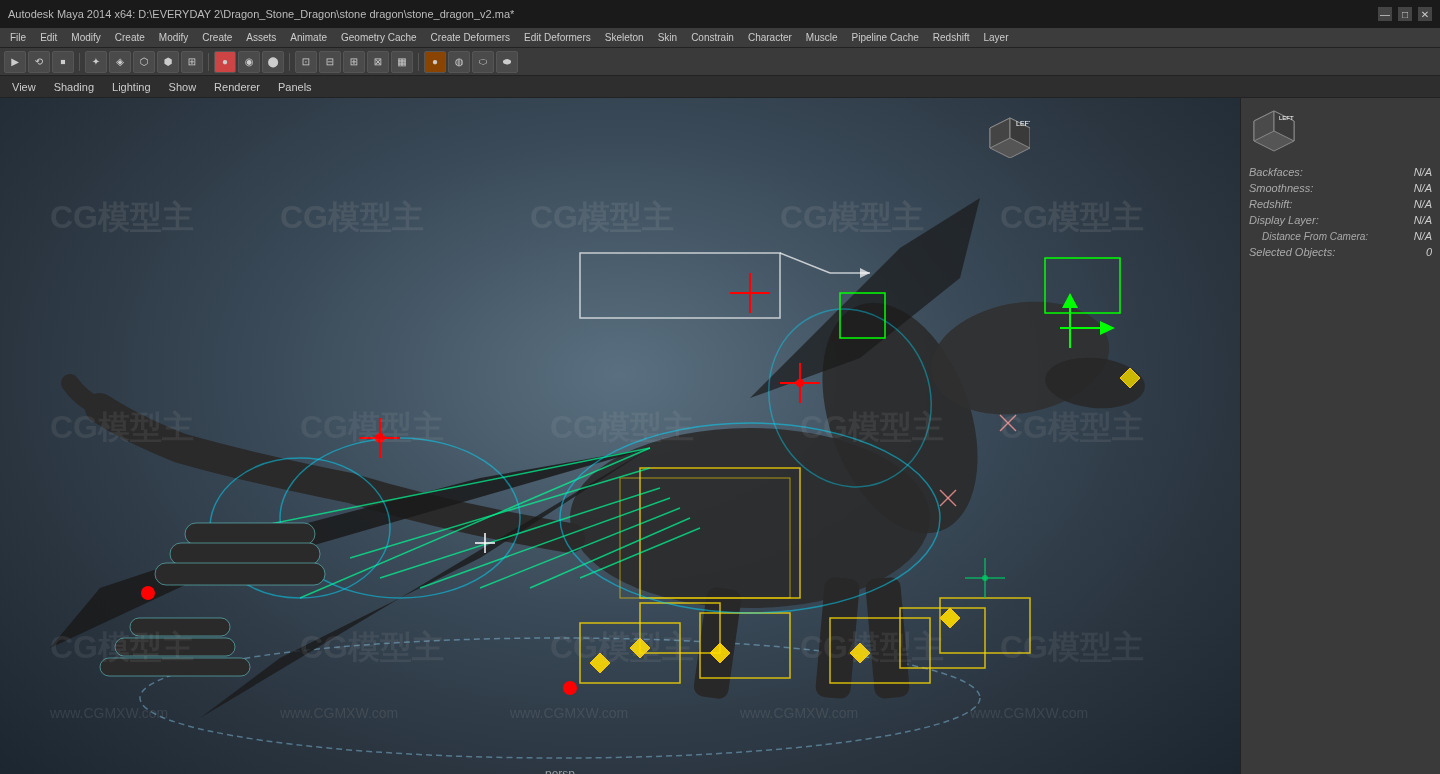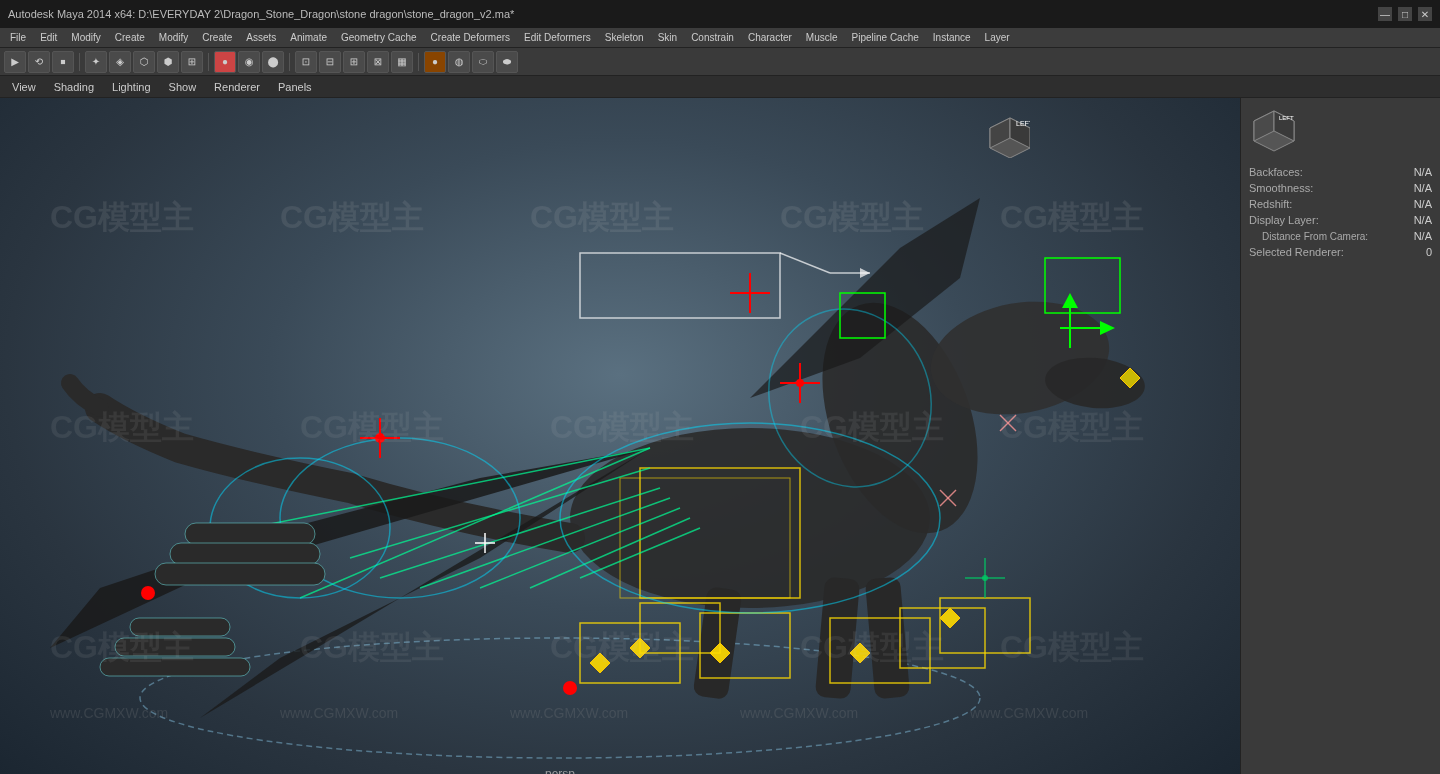--- a/index.html
+++ b/index.html
@@ -188,7 +188,7 @@
     <span class="menu-item">Character</span>
     <span class="menu-item">Muscle</span>
     <span class="menu-item">Pipeline Cache</span>
-    <span class="menu-item">Instance</span>
+    <span class="menu-item">Redshift</span>
     <span class="menu-item">Layer</span>
   </div>
 

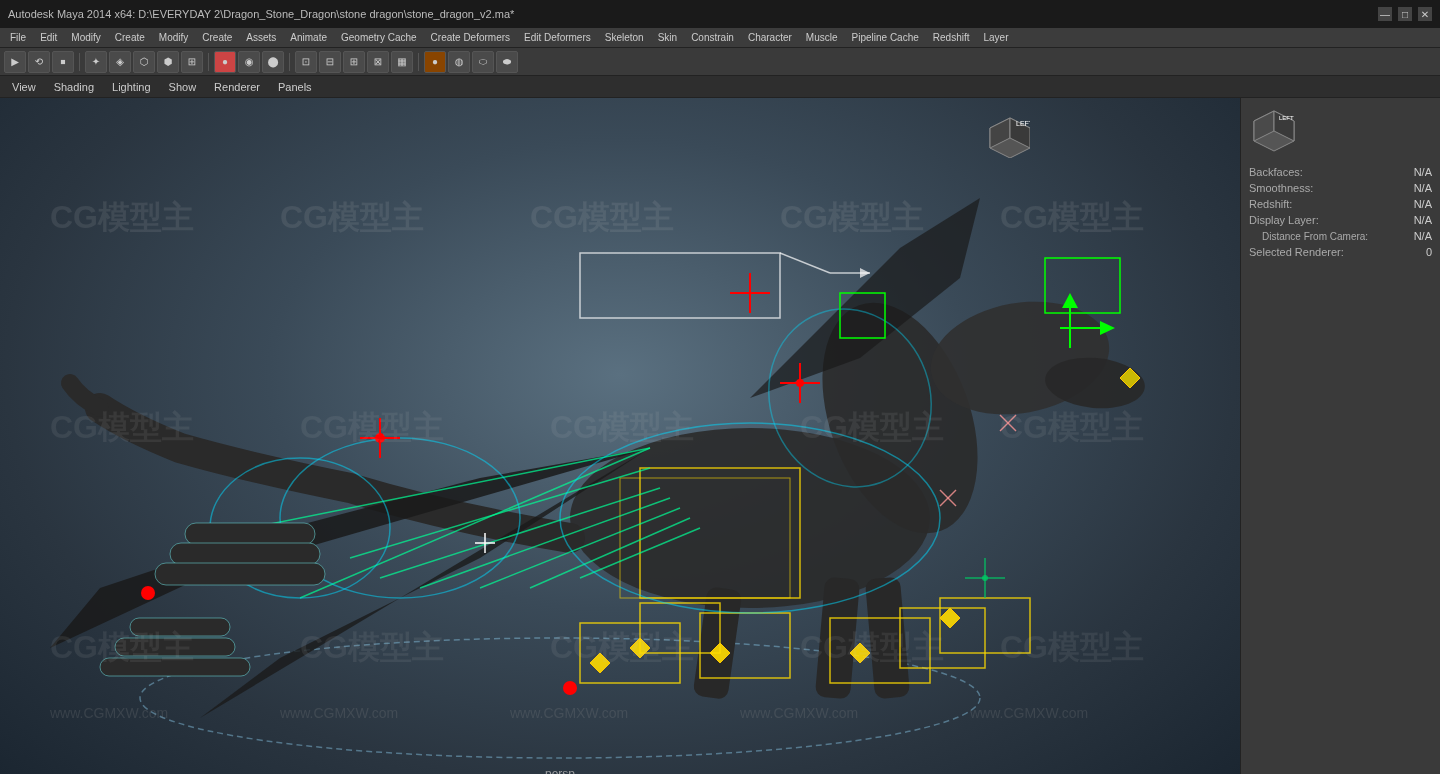--- a/index.html
+++ b/index.html
@@ -141,6 +141,7 @@
       align-items: center;
       margin-bottom: 4px;
       font-size: 11px;
+      font-style: italic;
     }
     .right-panel-label {
       color: #aaa;

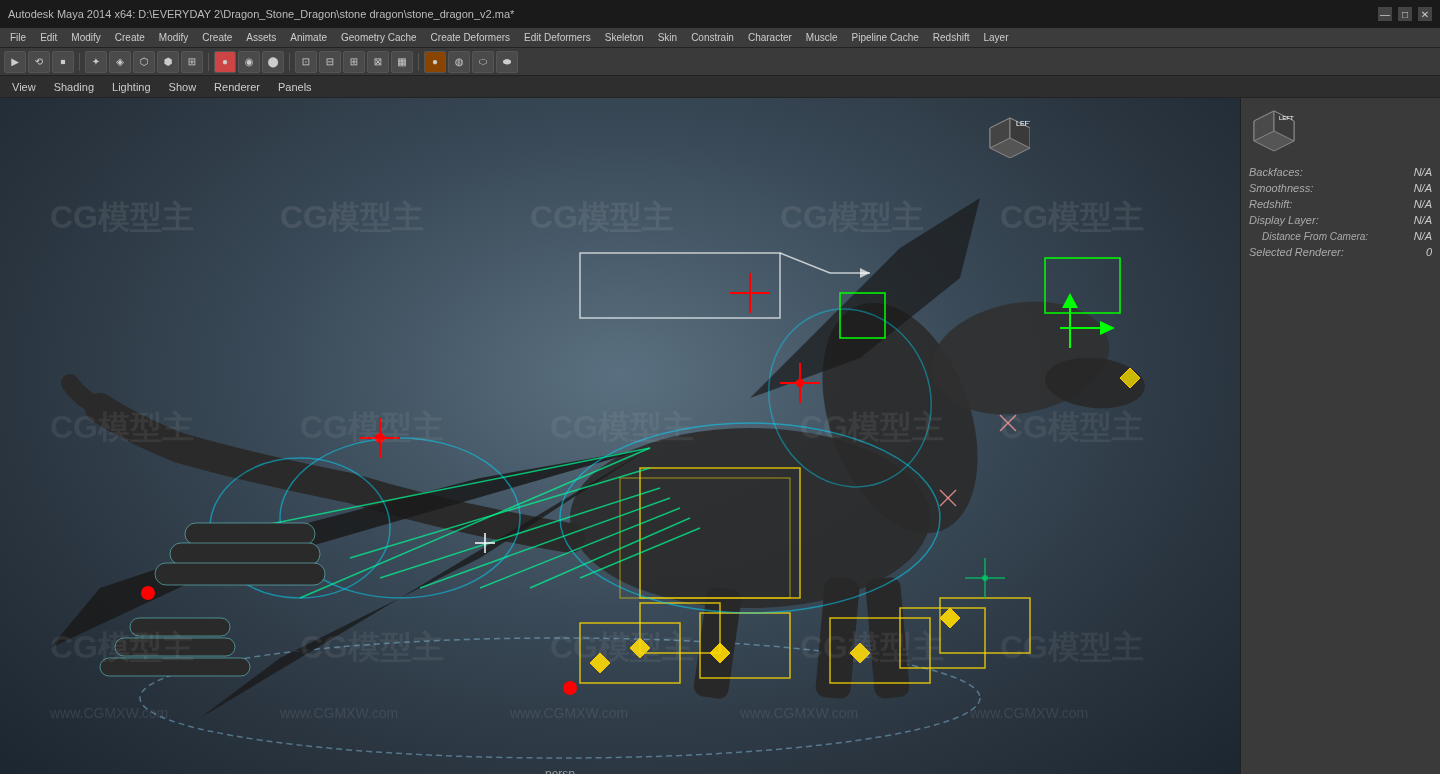--- a/index.html
+++ b/index.html
@@ -409,7 +409,7 @@
         <span class="right-panel-value">N/A</span>
       </div>
       <div class="right-panel-row">
-        <span class="right-panel-label">Selected Renderer:</span>
+        <span class="right-panel-label">Selected Objects:</span>
         <span class="right-panel-value">0</span>
       </div>
     </div>

